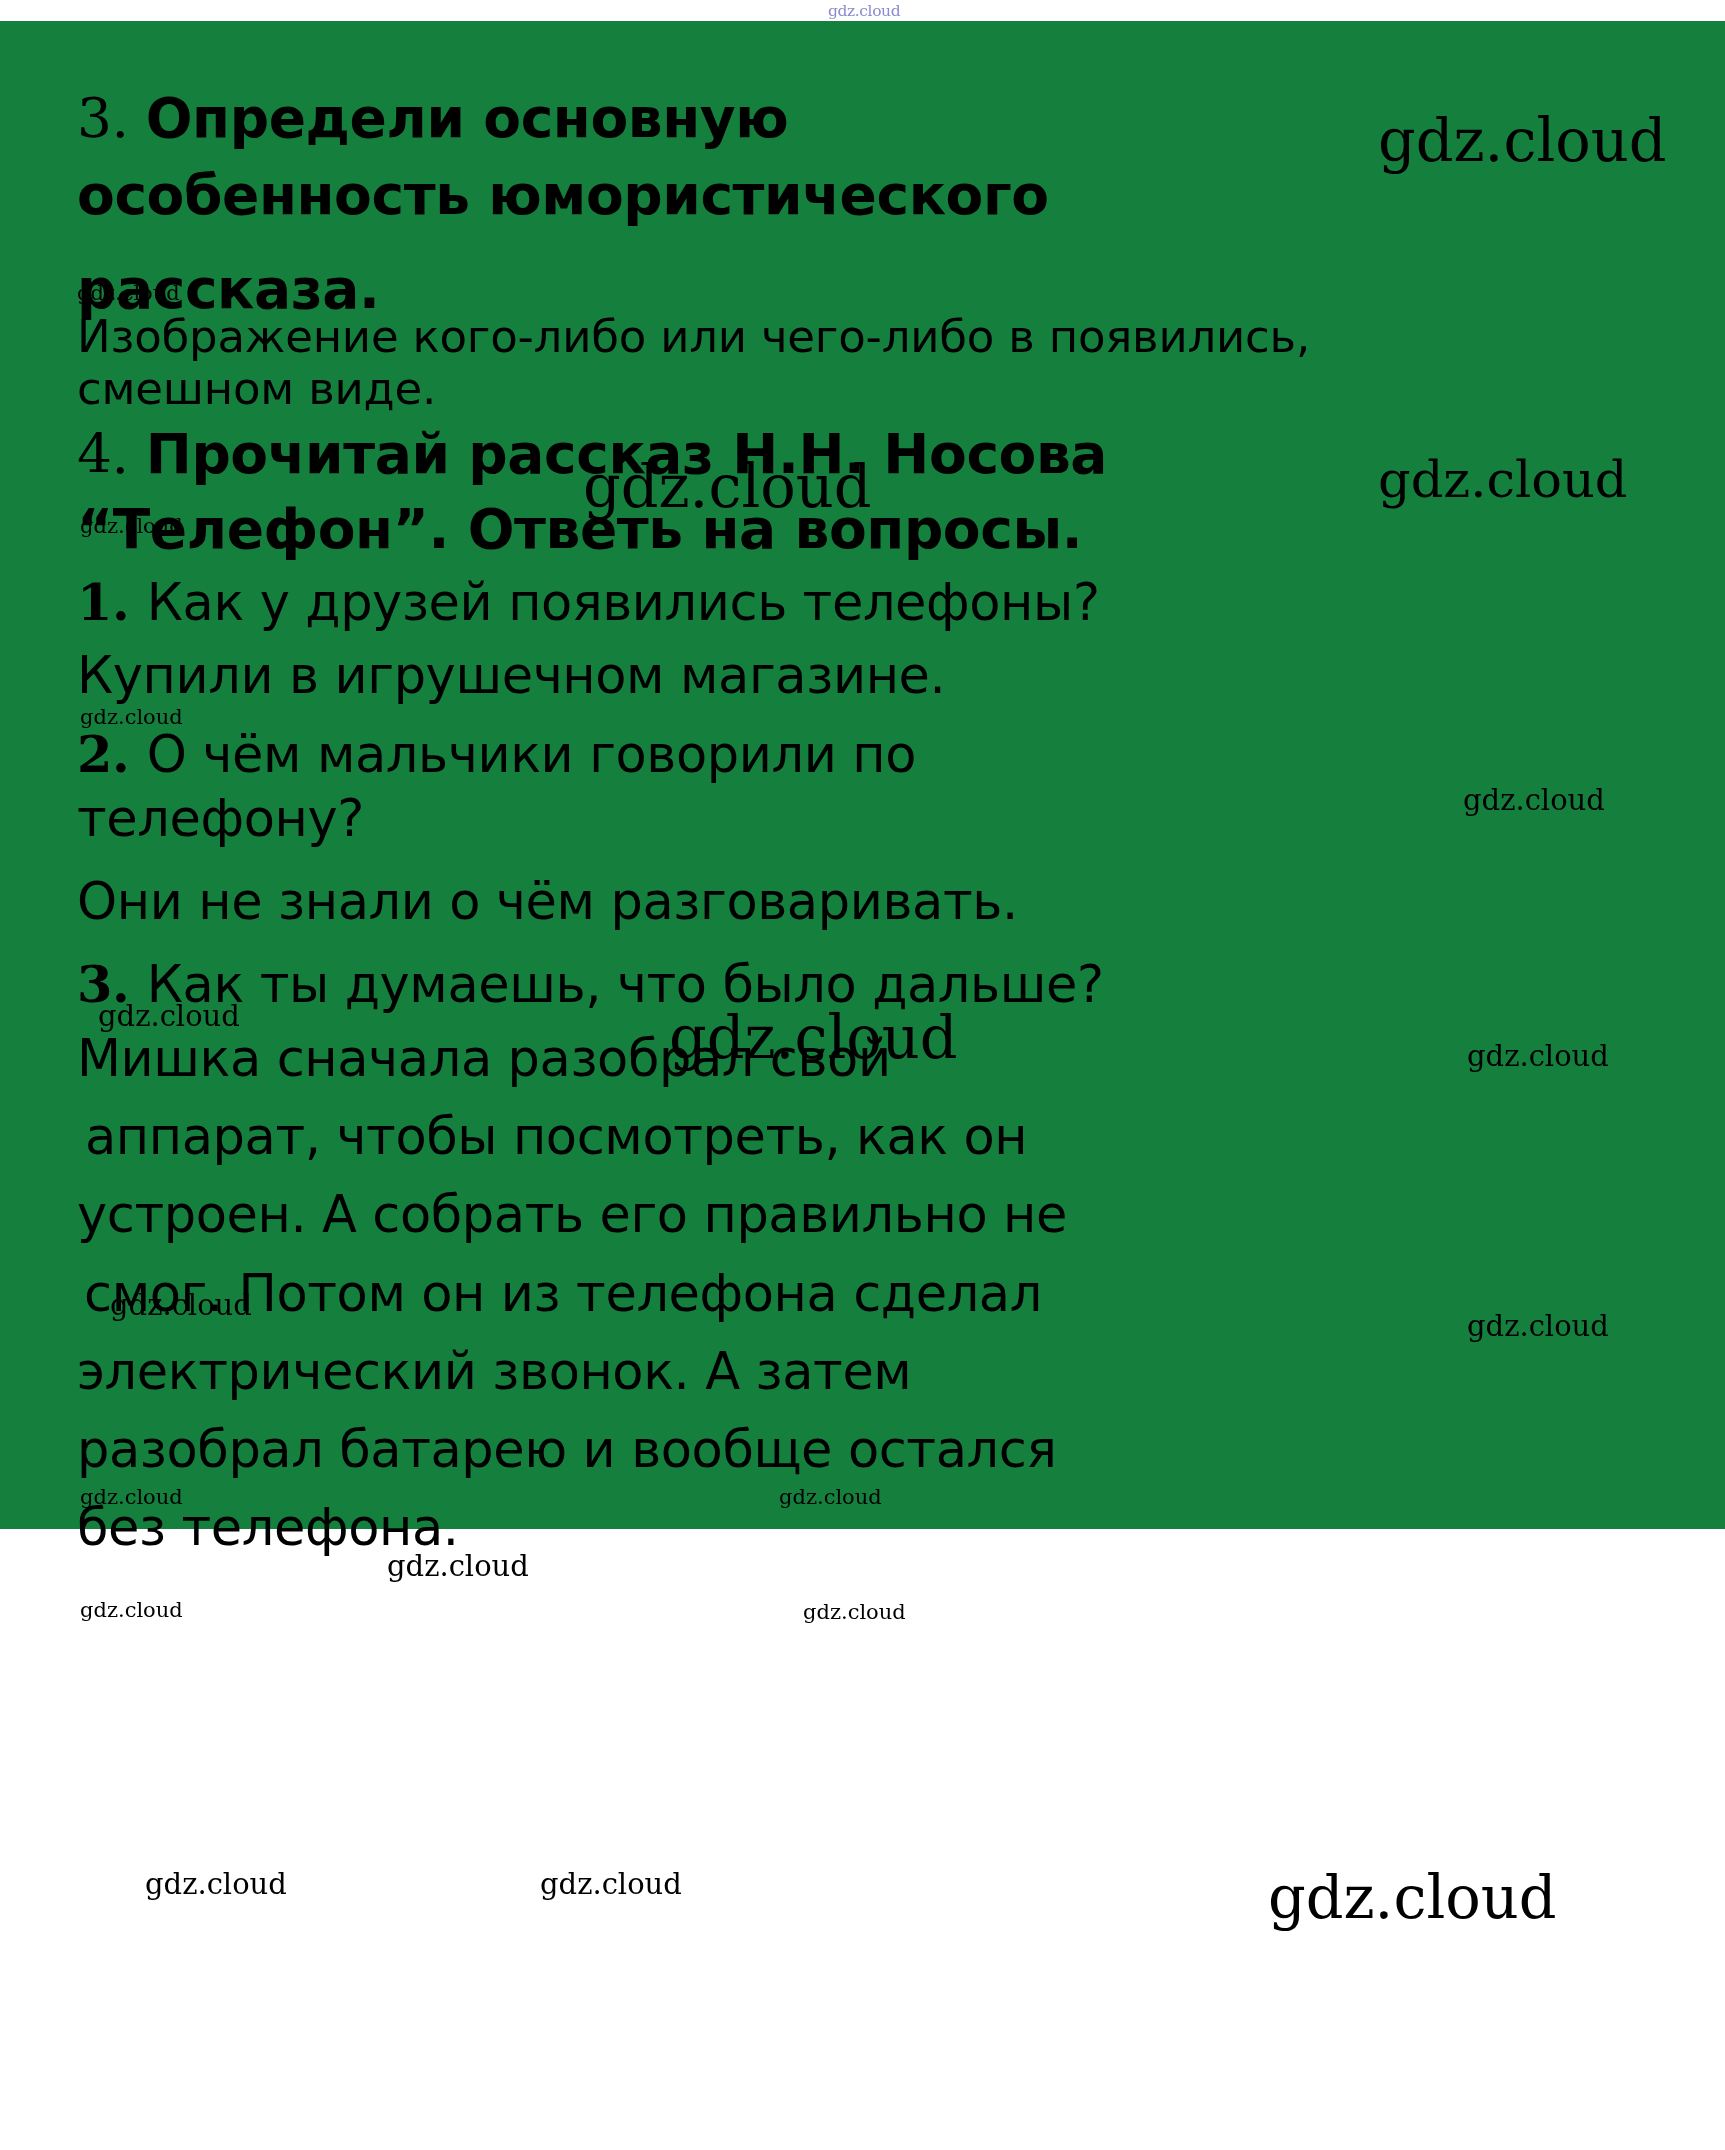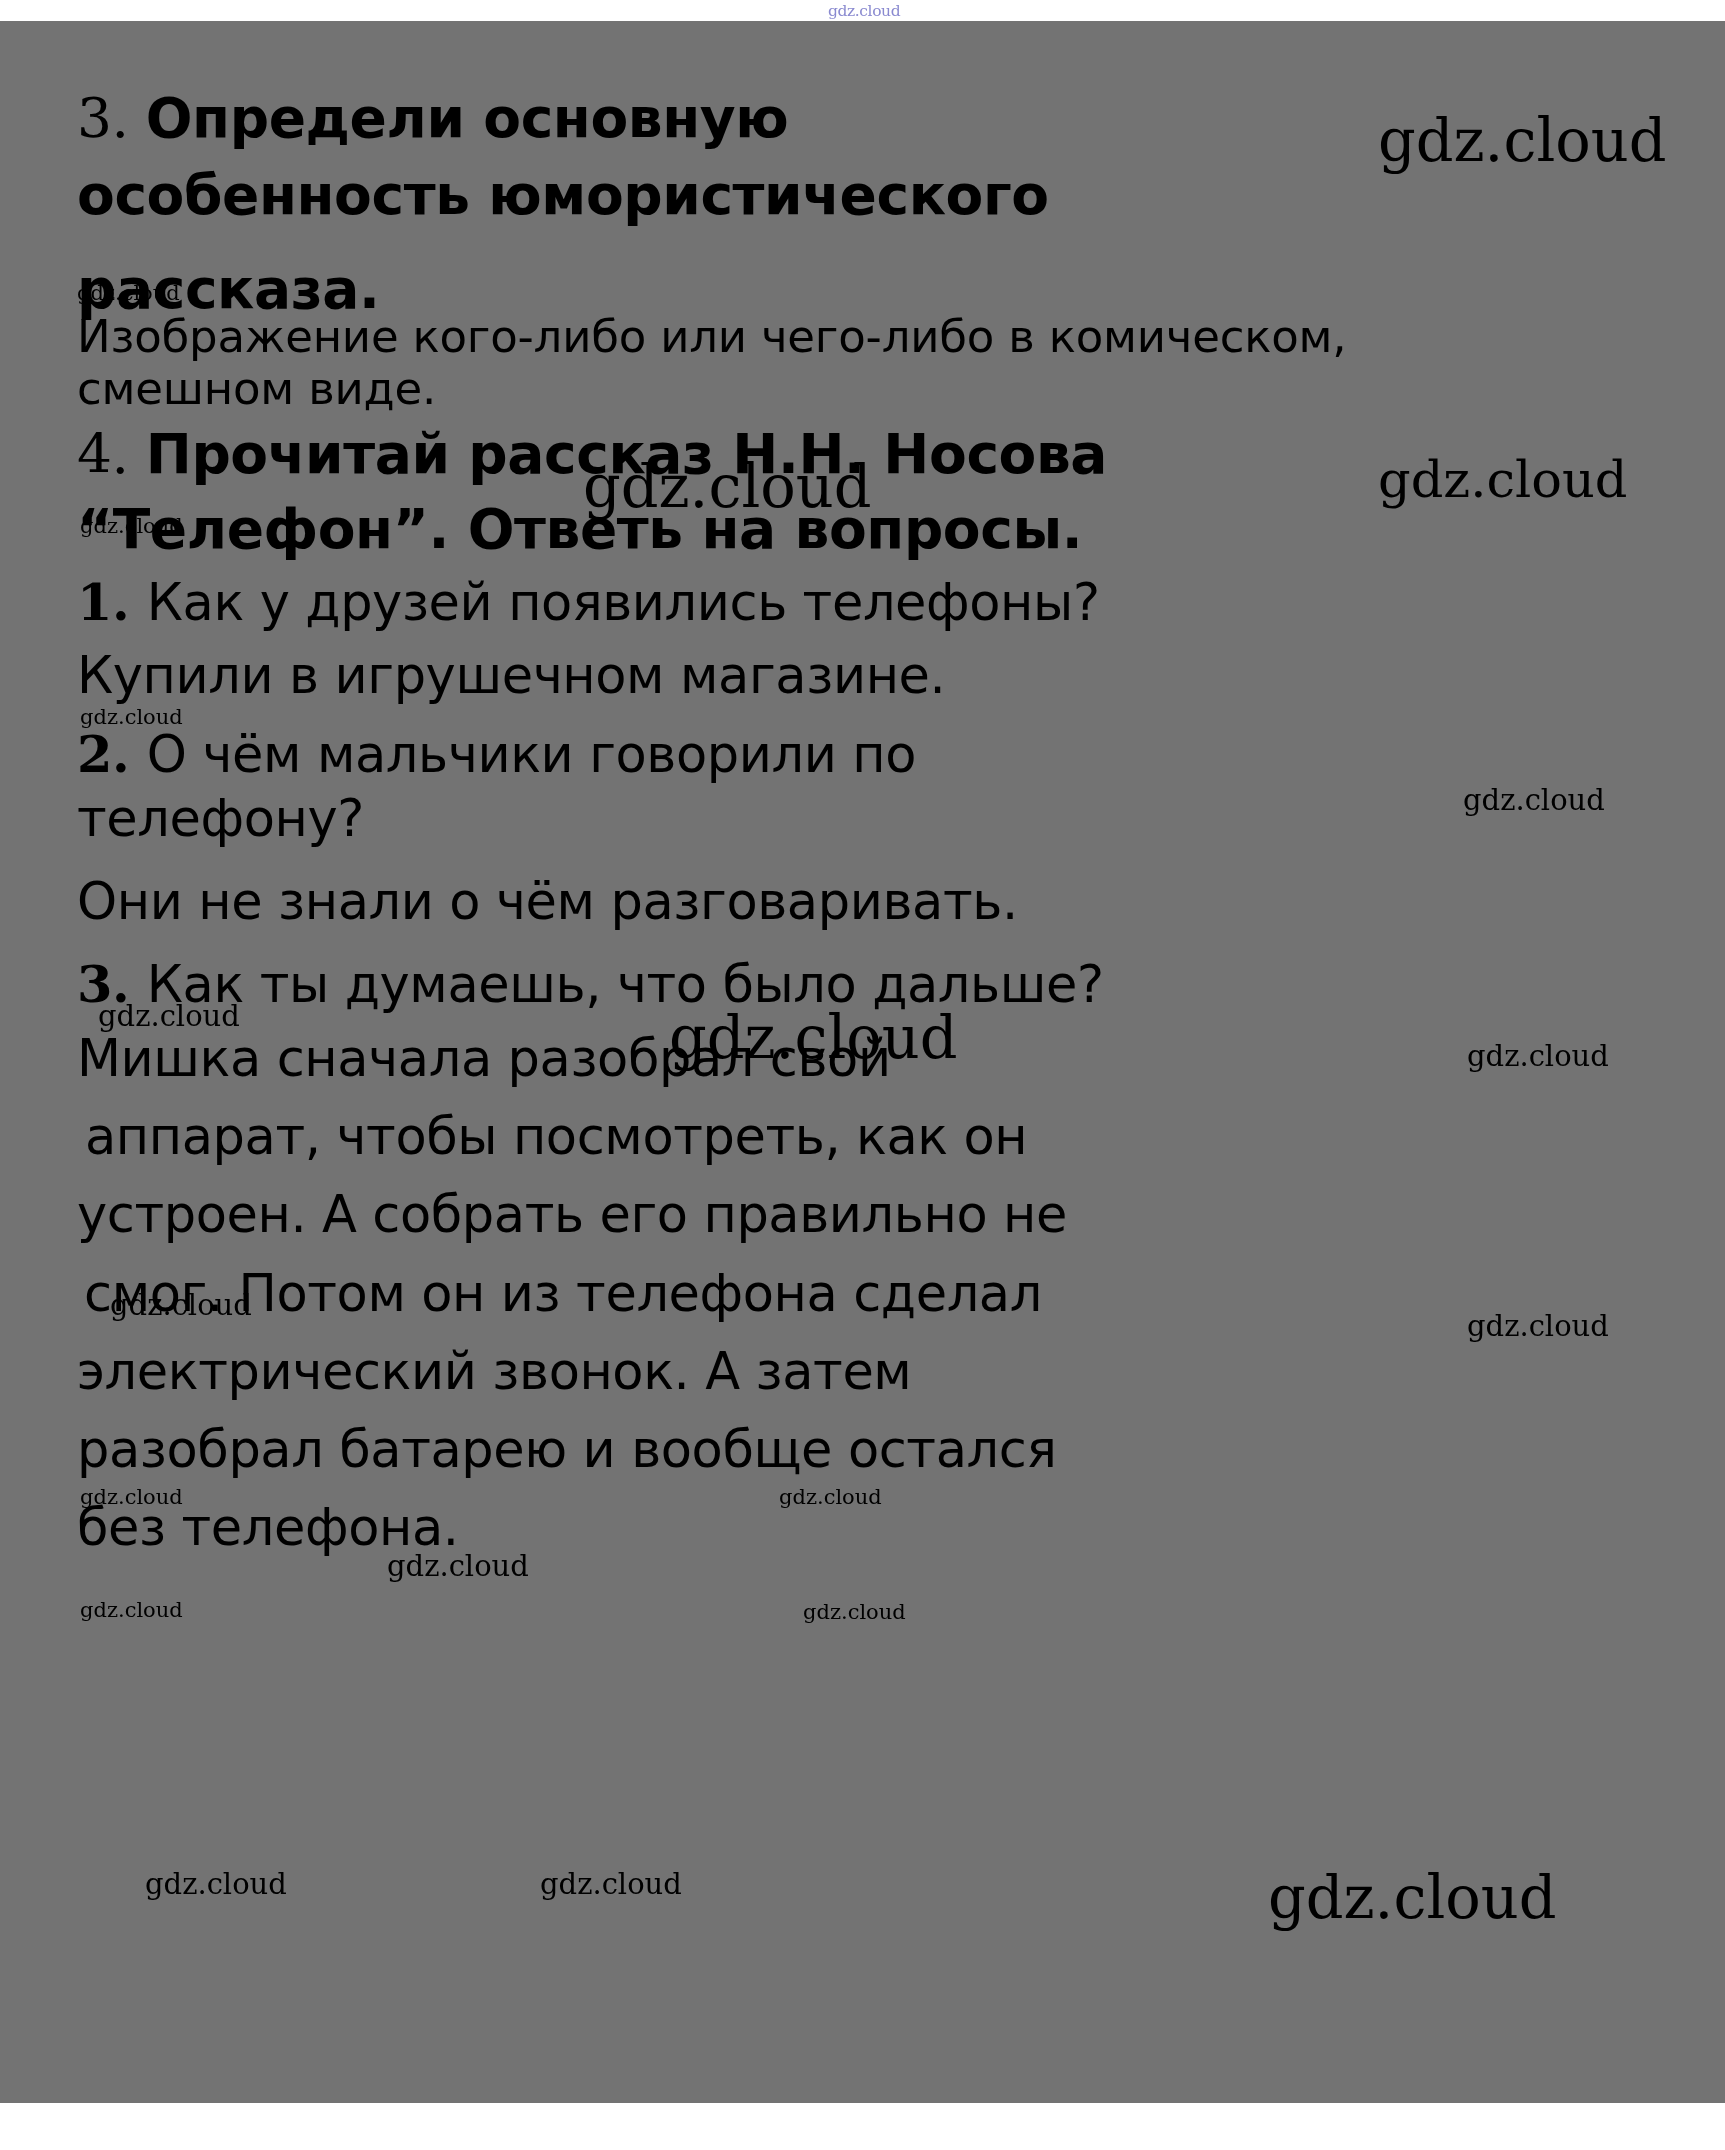--- a/index.html
+++ b/index.html
@@ -20,8 +20,8 @@
     position: absolute;
     left: 0; top: 0;
     width: 1726px;
-    height: 2103px;
-    background: #737373;
+    height: 1529px;
+    background: #15803d;
   }
 
   

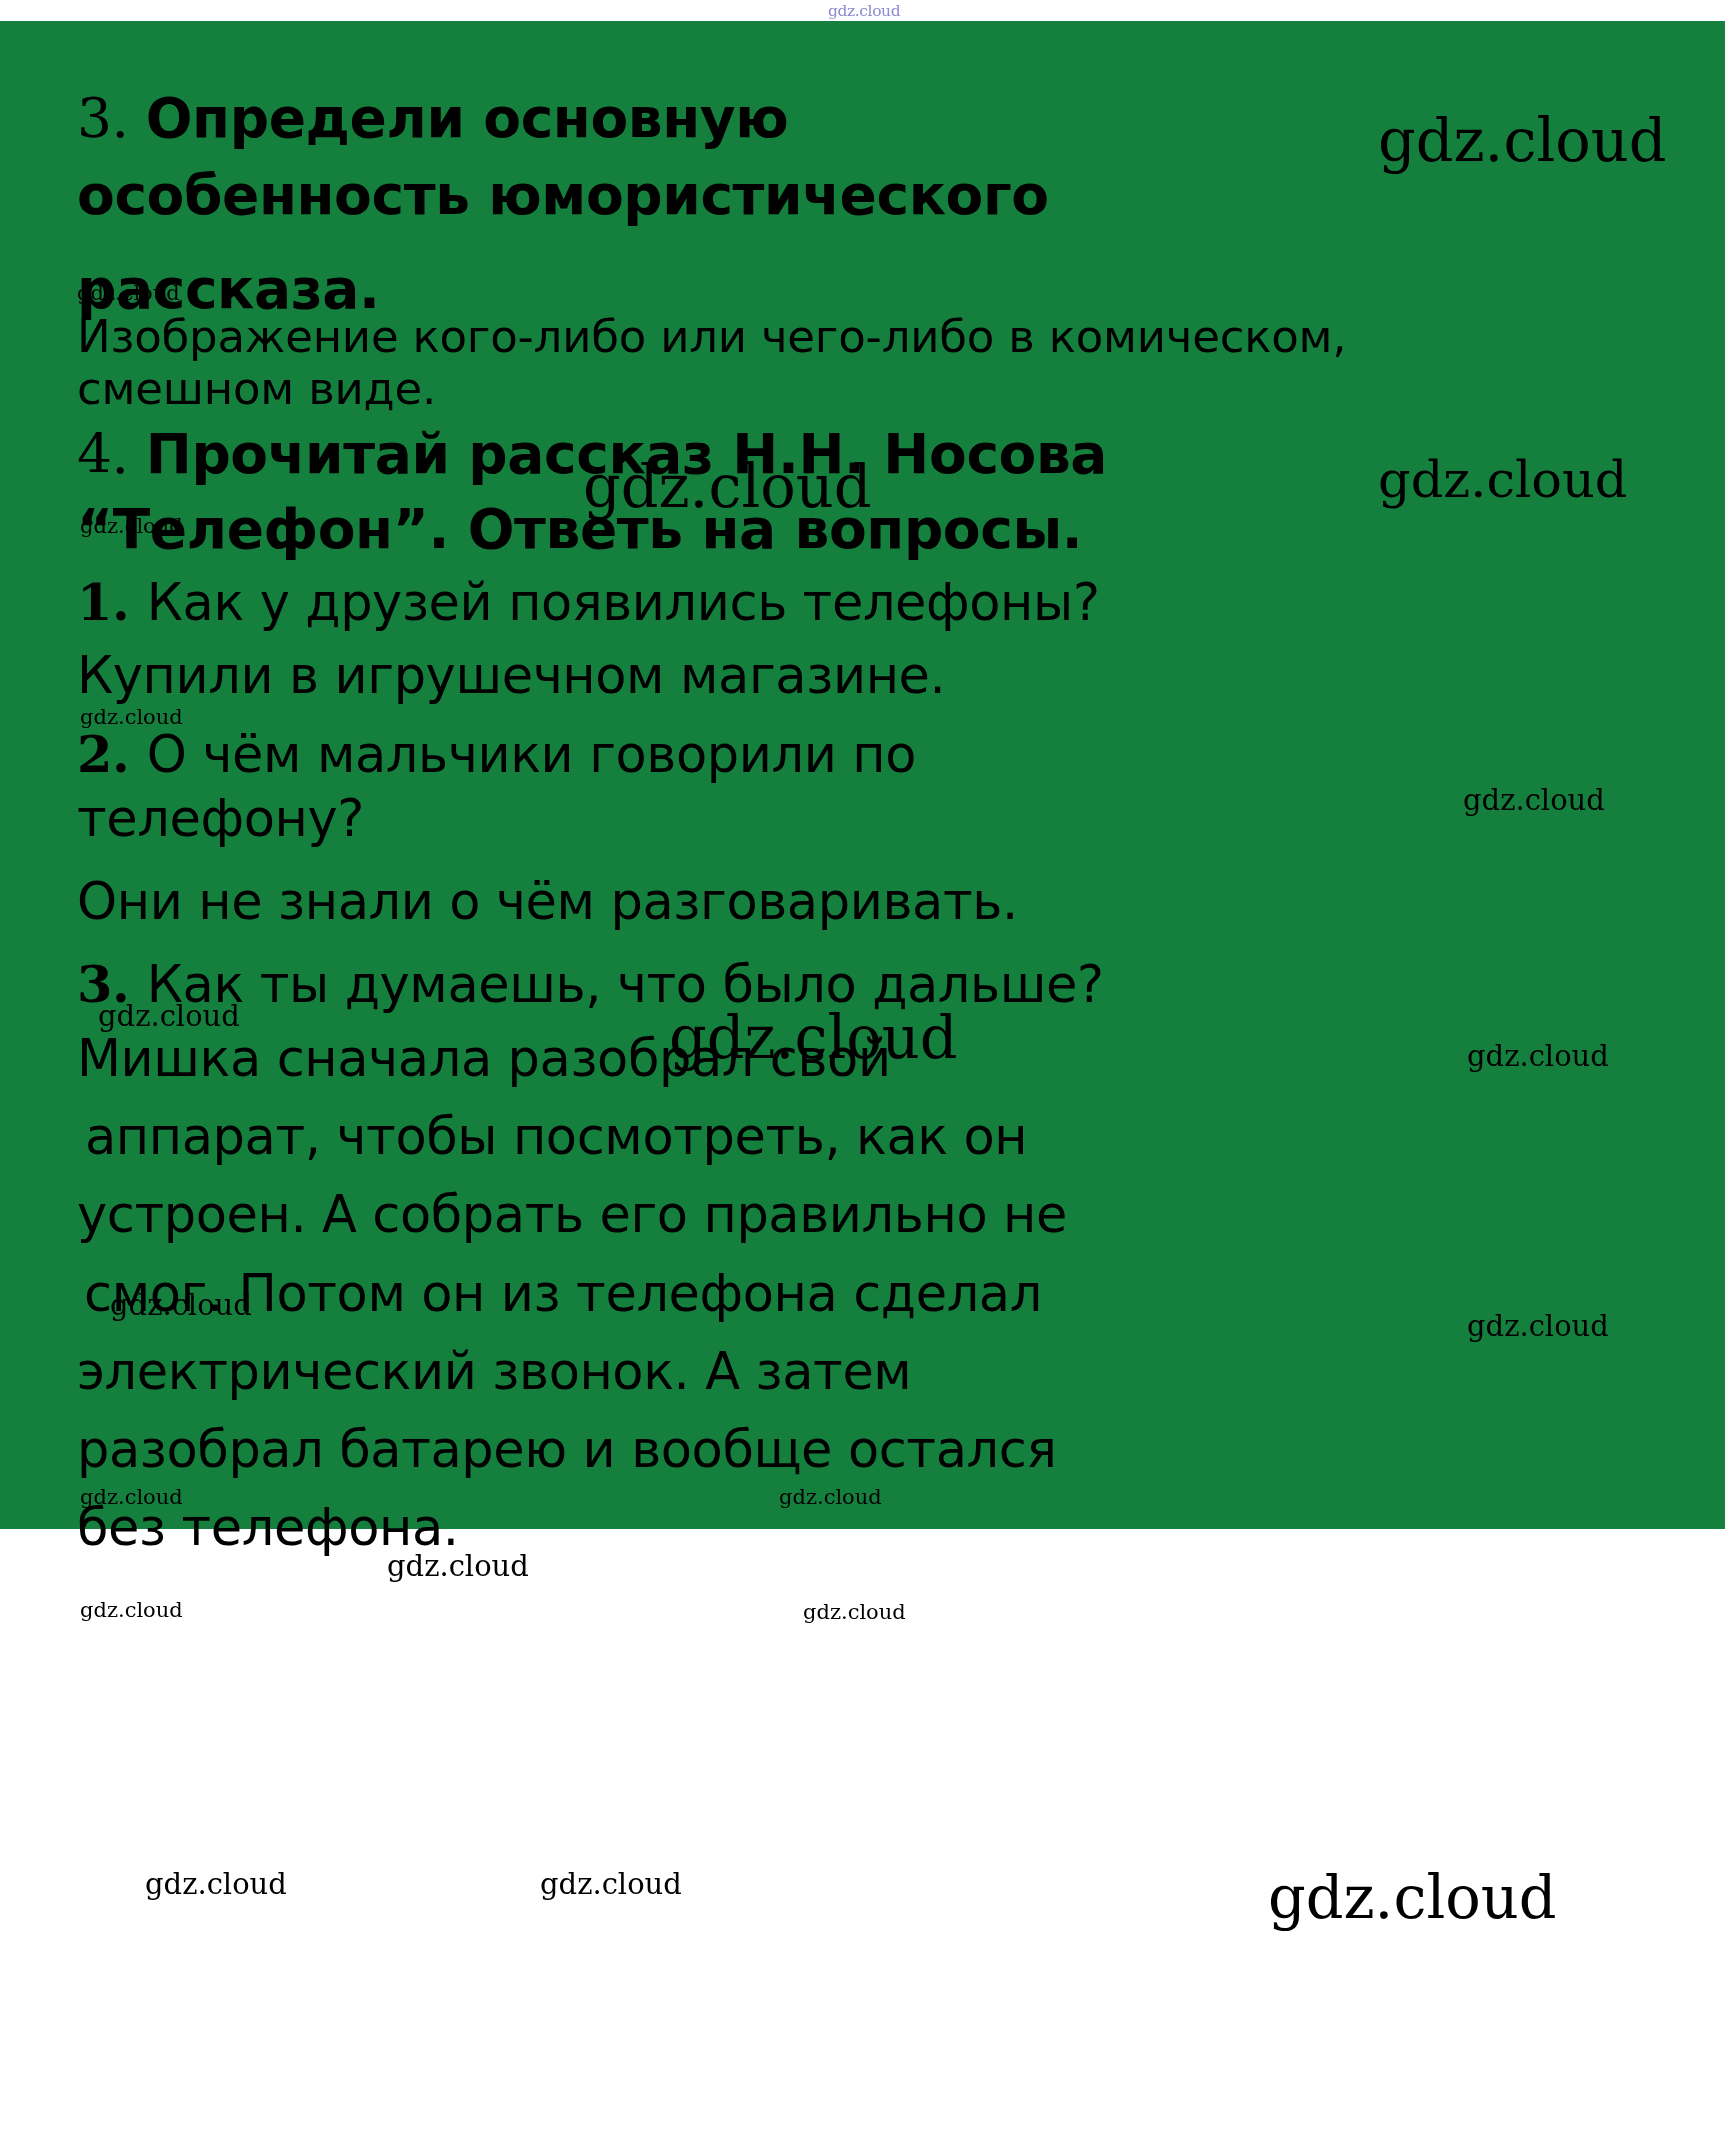--- a/index.html
+++ b/index.html
@@ -119,7 +119,7 @@
     <div class="line h-task" style="left:0px; top:106px;">особенность юмористического</div>
     <div class="line h-task" style="left:0px; top:183px;margin-top:17px;">рассказа.</div>
 
-    <div class="line body-text" style="left:0px; top:253px;">Изображение кого-либо или чего-либо в комическом,</div>
+    <div class="line body-text" style="left:0px; top:253px;">Изображение кого-либо или чего-либо в появились,</div>
     <div class="line body-text" style="left:0px; top:305px;">смешном виде.</div>
 
     <div class="line h-task" style="left:0px; top:365px;">

